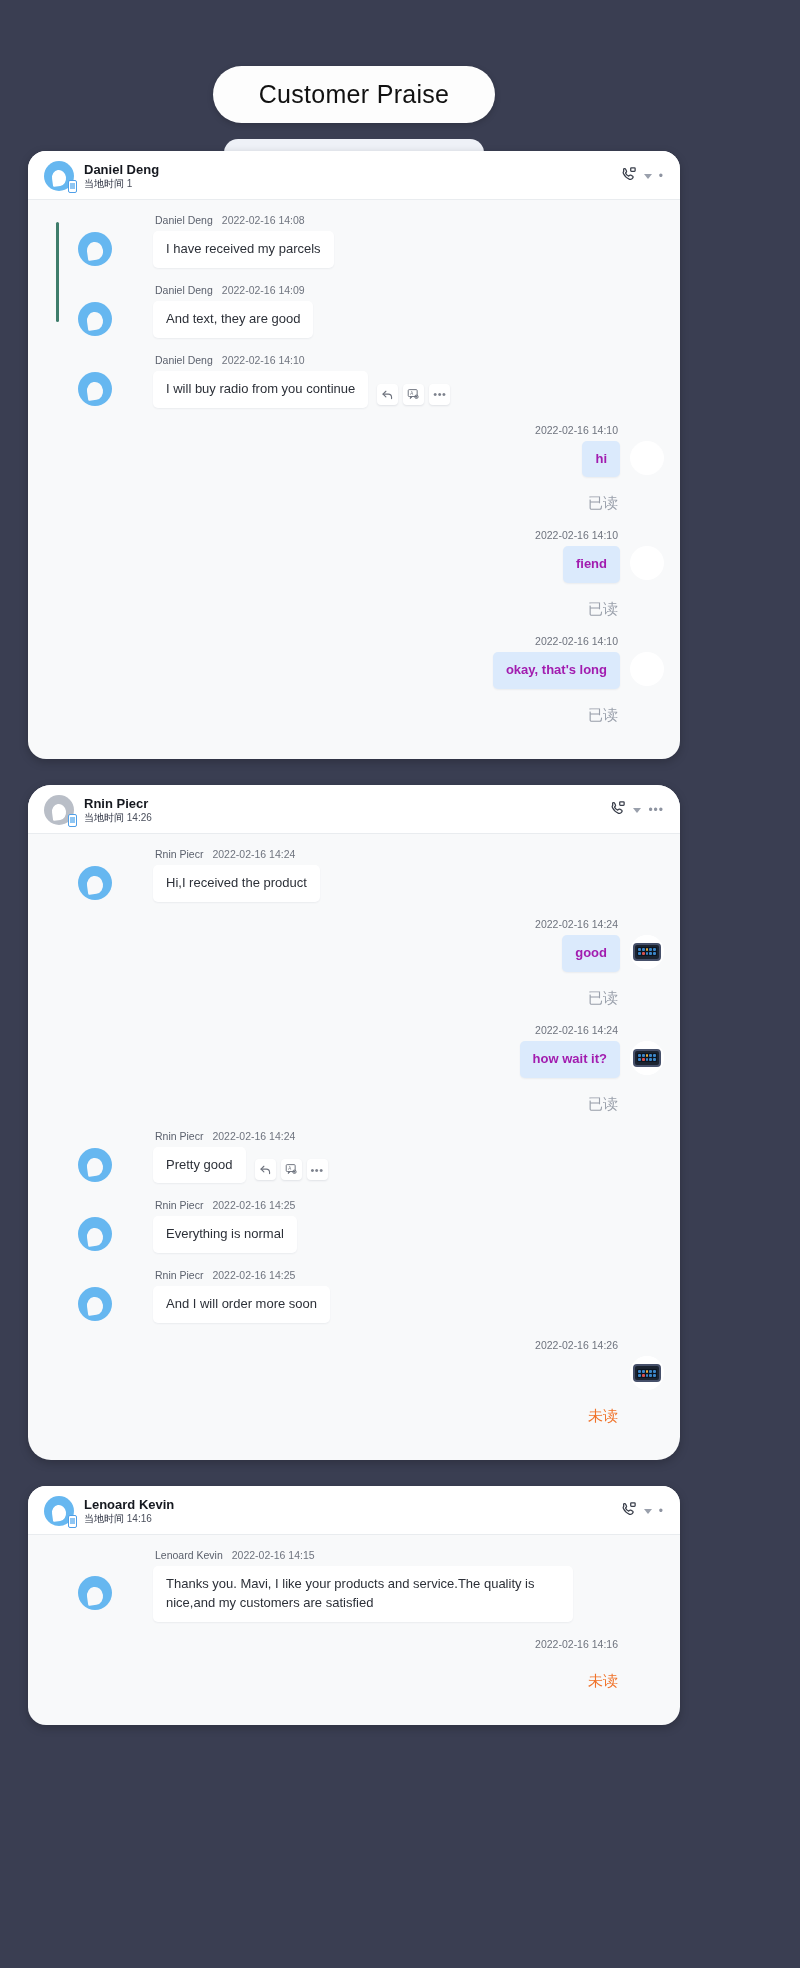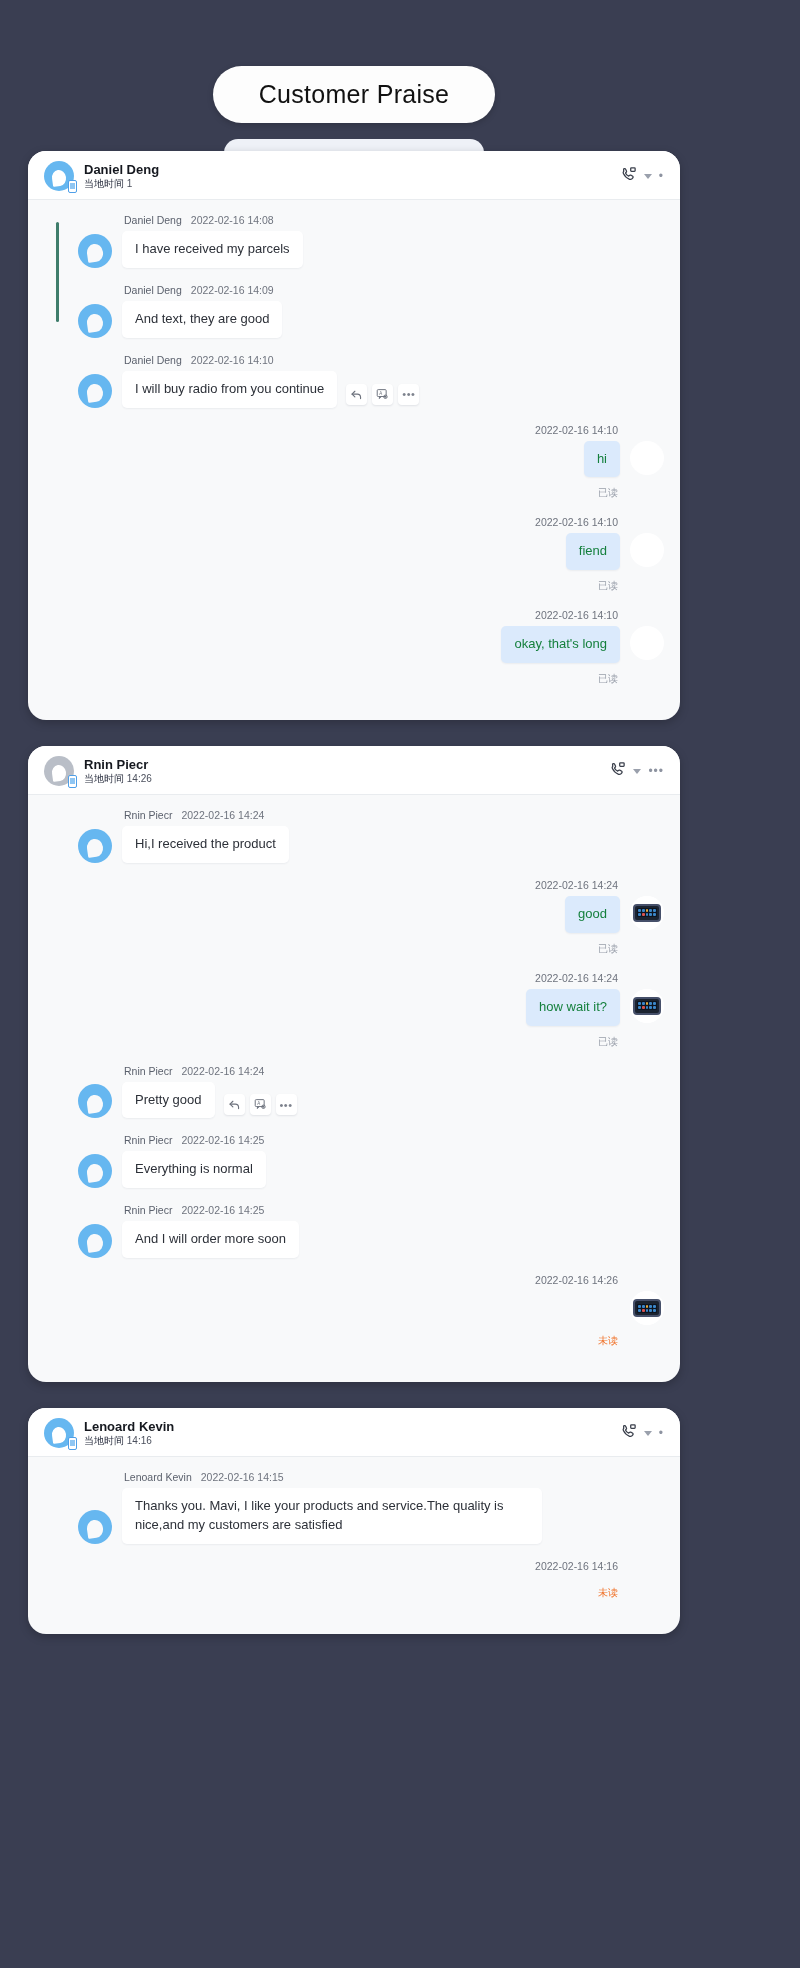--- a/index.html
+++ b/index.html
@@ -97,7 +97,7 @@
   .row.in  { justify-content:flex-start; padding-left:34px; }
   .row.out { justify-content:flex-end; }
 
-  .msg-in { display:flex; align-items:flex-end; }
+  .msg-in { display:flex; align-items:center;gap:31px; }
   .av-in { width:34px; height:34px; flex:none; margin-right:10px; margin-top:16px; }
 
   .col-in { display:flex; flex-direction:column; }

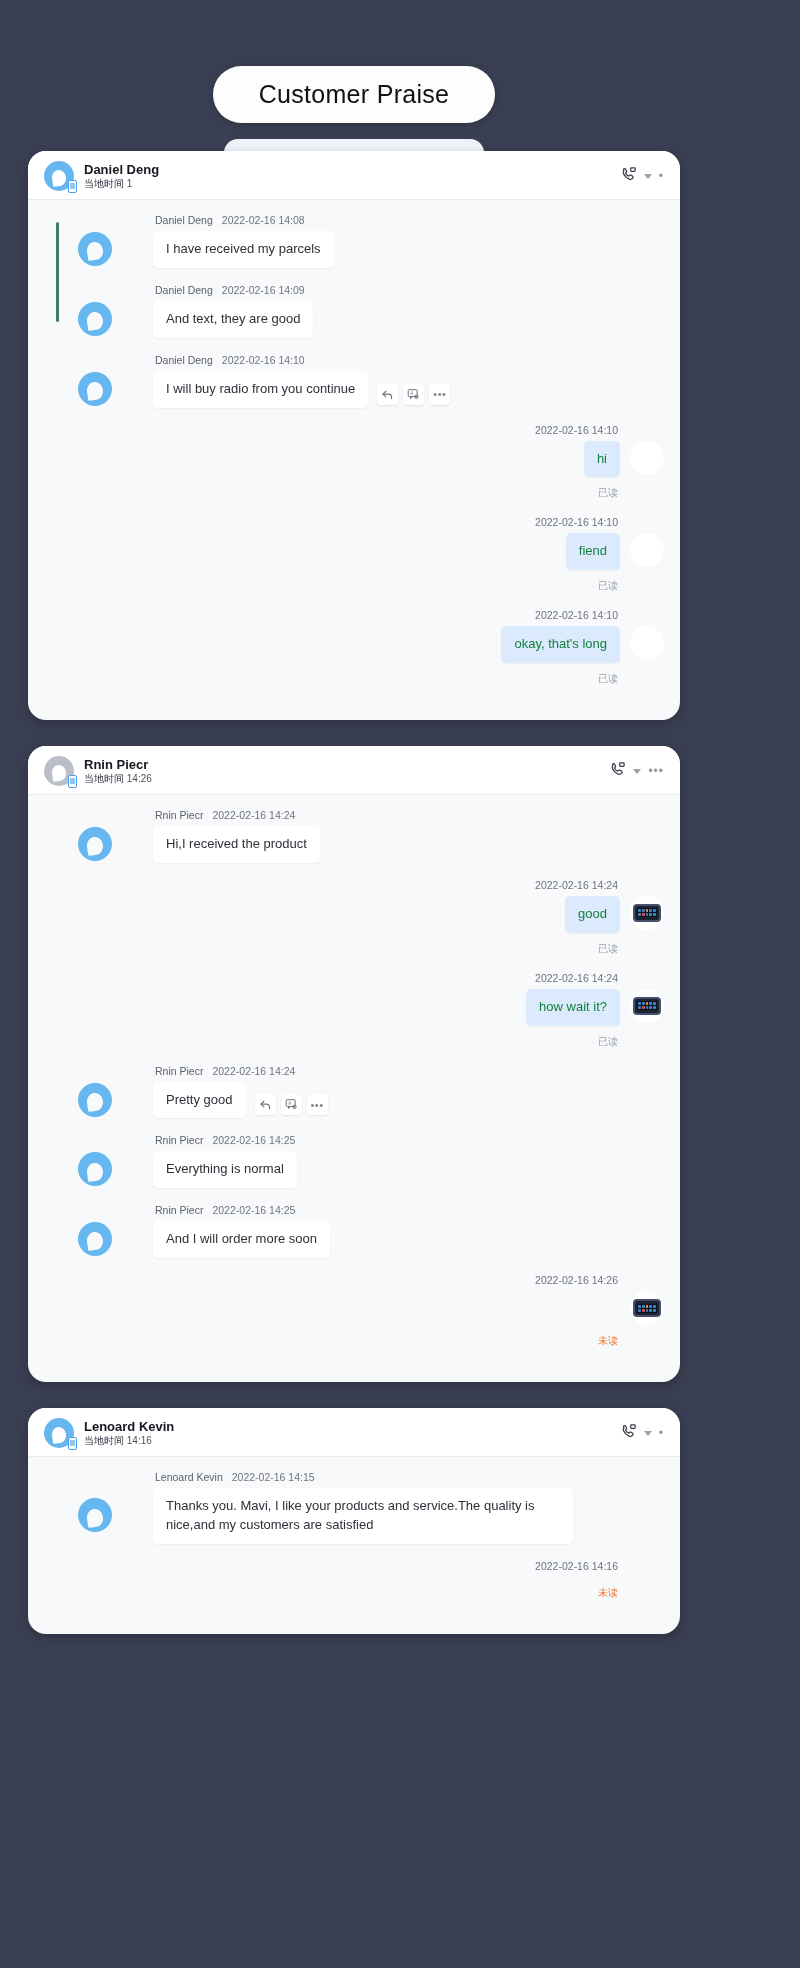--- a/index.html
+++ b/index.html
@@ -127,7 +127,7 @@
   .msg-out { display:flex; flex-direction:column; align-items:flex-end; }
   .meta-out { font-size:10.5px; color:#6e737e; margin-bottom:5px; margin-right:46px; }
   .out-line { display:flex; align-items:flex-start; }
-  .bubble.sent { background:#dbeafc; color:#15803d; }
+  .bubble.sent { background:#dbeafc; color:#a21caf;font-weight:bold; }
   .av-out { width:34px; height:34px; flex:none; margin-left:10px; border-radius:50%; overflow:hidden; background:#fff; }
   .read { font-size:10px; color:#9aa0ab; margin-top:9px; margin-right:46px; }
   .read.unread { color:#f0732a; }

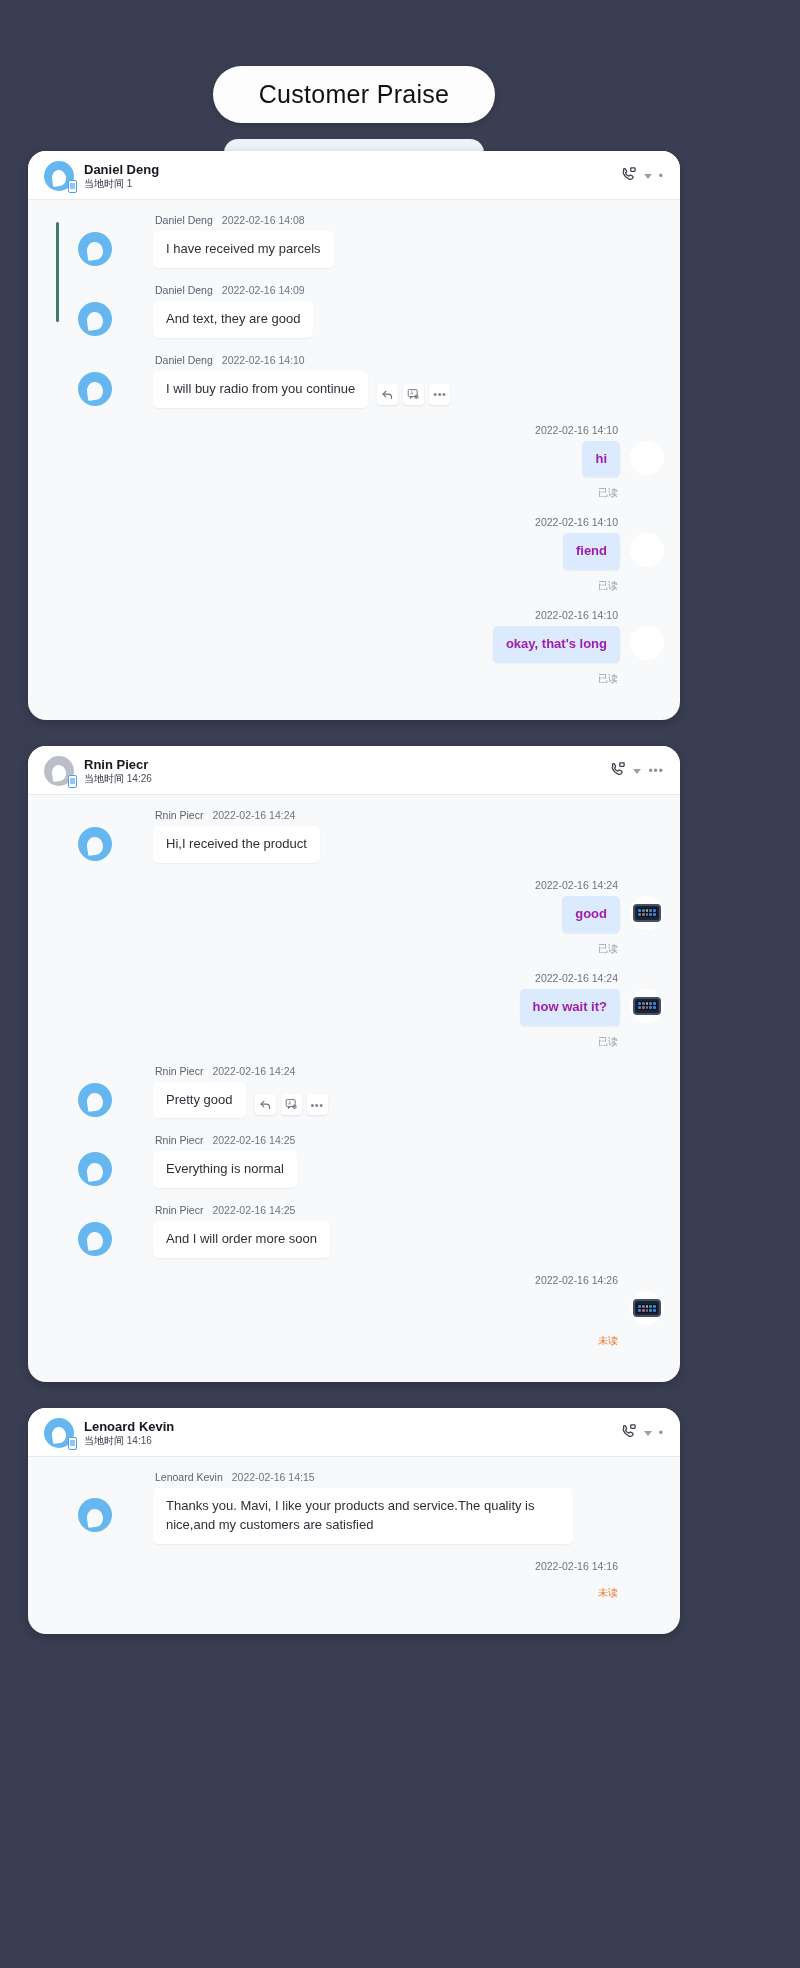--- a/index.html
+++ b/index.html
@@ -129,7 +129,7 @@
   .out-line { display:flex; align-items:flex-start; }
   .bubble.sent { background:#dbeafc; color:#a21caf;font-weight:bold; }
   .av-out { width:34px; height:34px; flex:none; margin-left:10px; border-radius:50%; overflow:hidden; background:#fff; }
-  .read { font-size:10px; color:#9aa0ab; margin-top:9px; margin-right:46px; }
+  .read { font-size:15px; color:#9aa0ab; margin-top:17px; margin-right:46px; }
   .read.unread { color:#f0732a; }
 
   

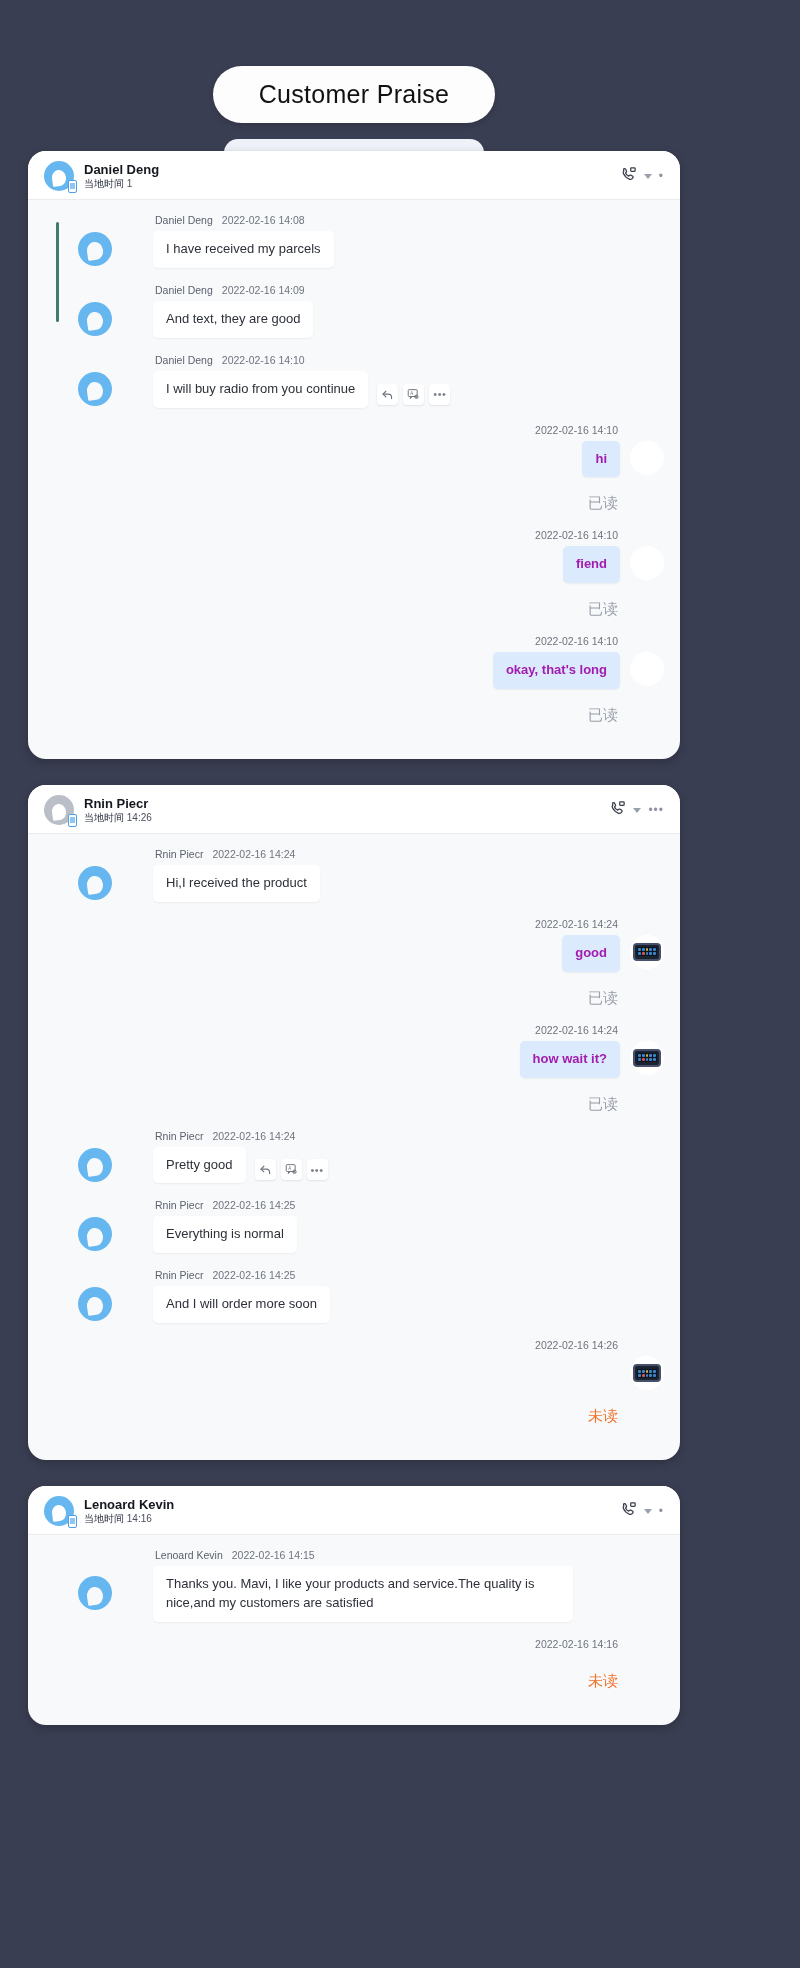--- a/index.html
+++ b/index.html
@@ -38,7 +38,7 @@
     box-shadow:0 3px 10px rgba(0,0,0,.22);
   }
   .card.first { margin-top:0; }
-  .card.second { margin-top:22px; }
+  .card.second { margin-top:22px;border-radius:23px; }
   .card.third  { margin-top:24px; }
 
   

